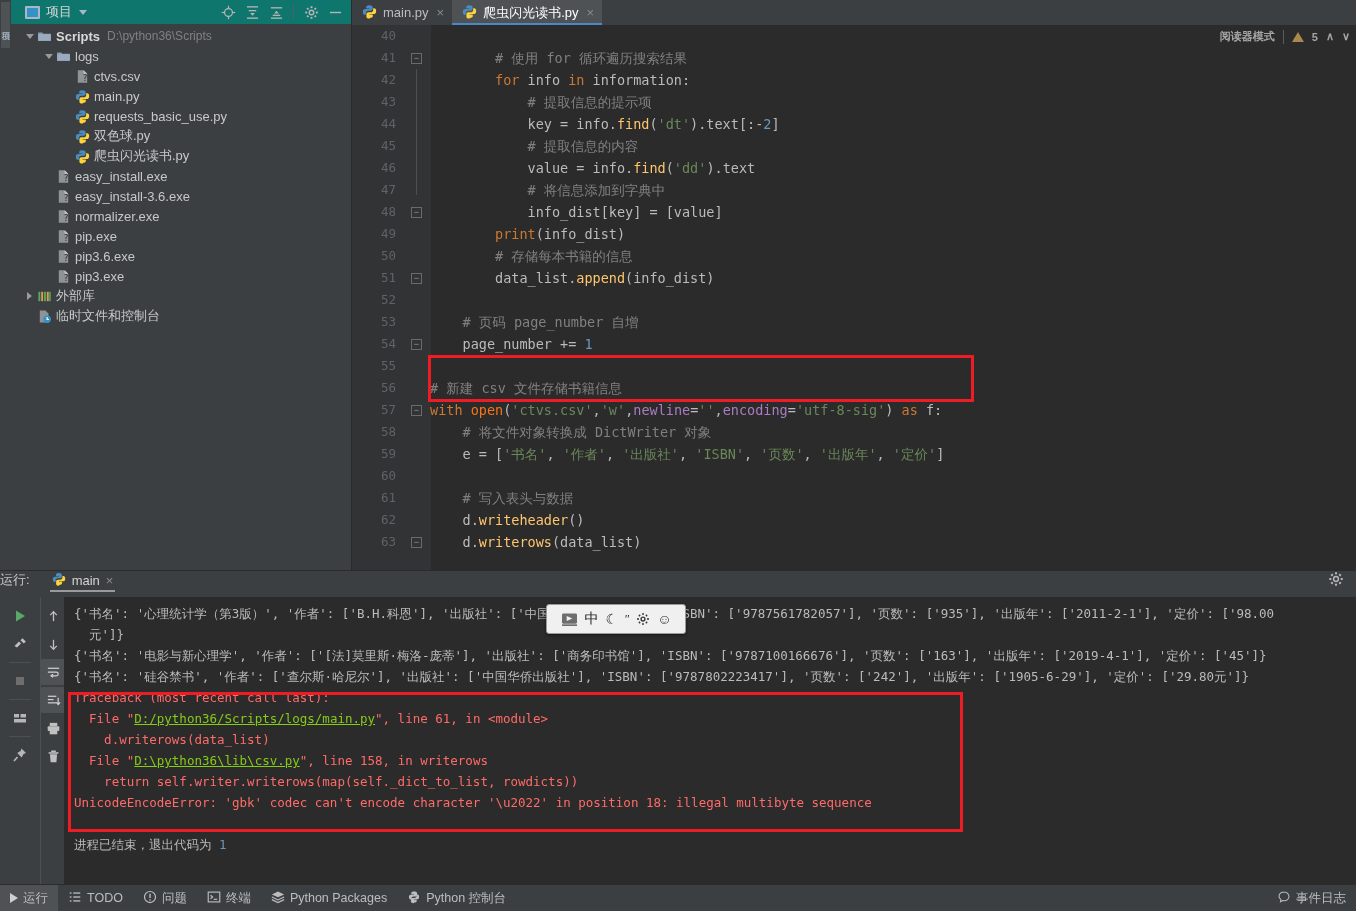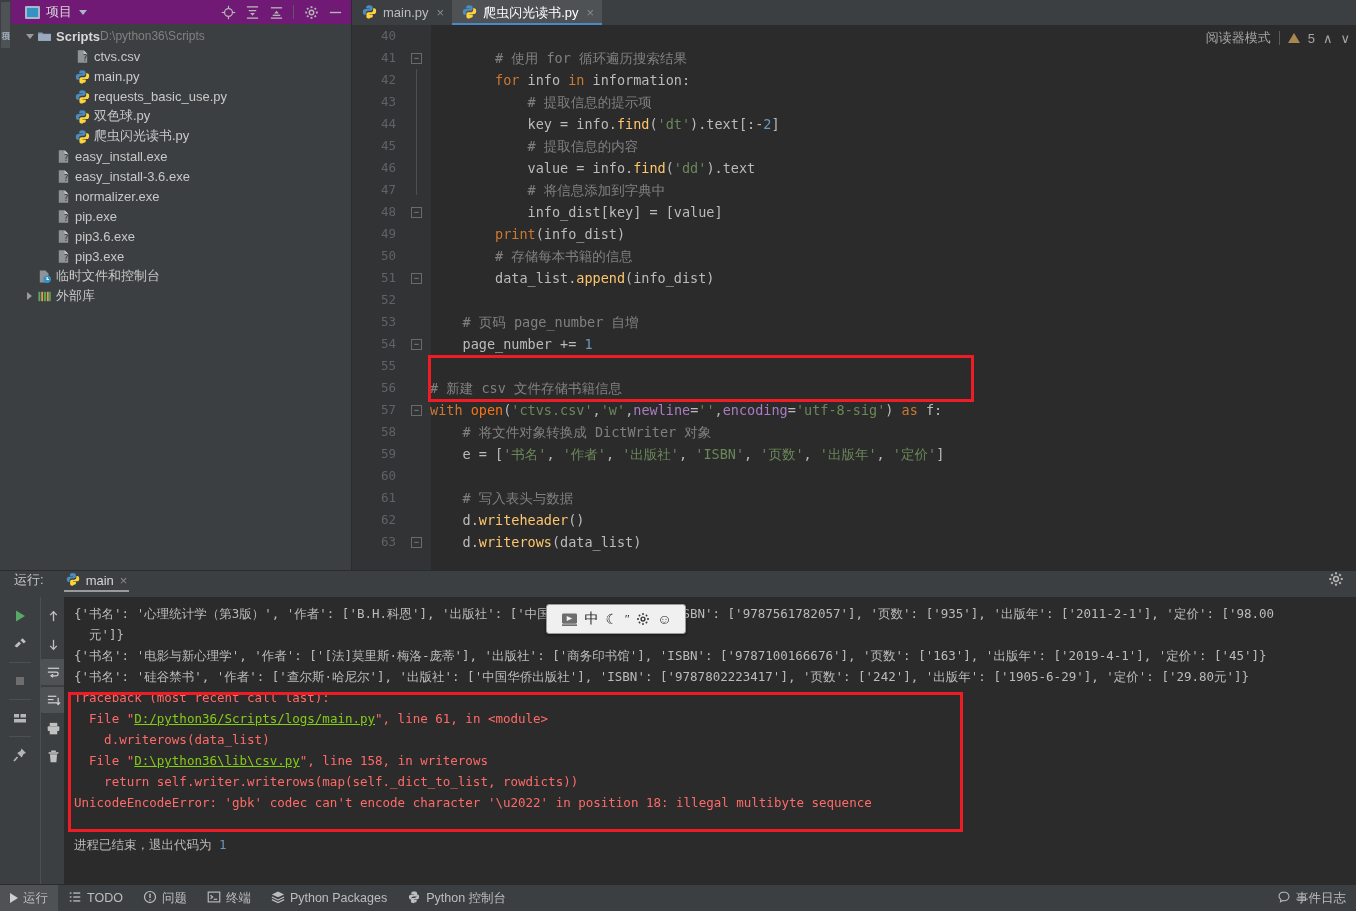--- a/index.html
+++ b/index.html
@@ -31,7 +31,7 @@
   }
   .proj-header{
     height:24px;display:flex;align-items:center;padding:0 4px;
-    background:#701a75;
+    background:#0f766e;
   }
   .proj-header .blue-sq{
     width:15px;height:13px;border:2px solid #a9b7c6;border-radius:1px;

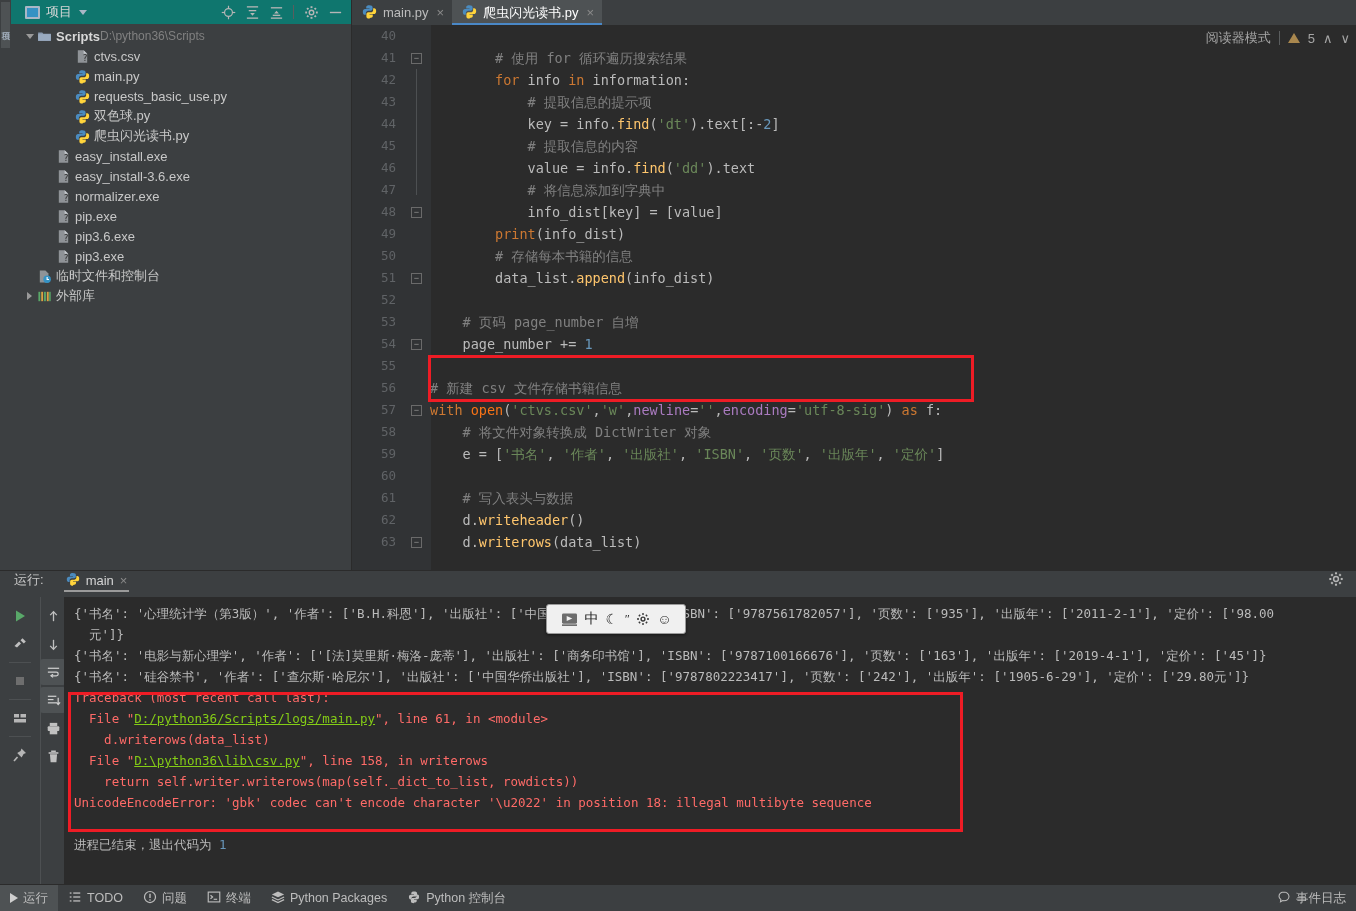--- a/index.html
+++ b/index.html
@@ -64,7 +64,7 @@
   .ico{width:16px;height:16px;margin-right:4px;flex:0 0 auto;
        display:inline-flex;align-items:center;justify-content:center;}
   .lbl-bold{font-weight:bold;color:#d8d8d8;}
-  .path-dim{color:#808080;font-size:12px;}
+  .path-dim{color:#808080;margin-left:7px;font-size:12px;}
 
   
   .editor{

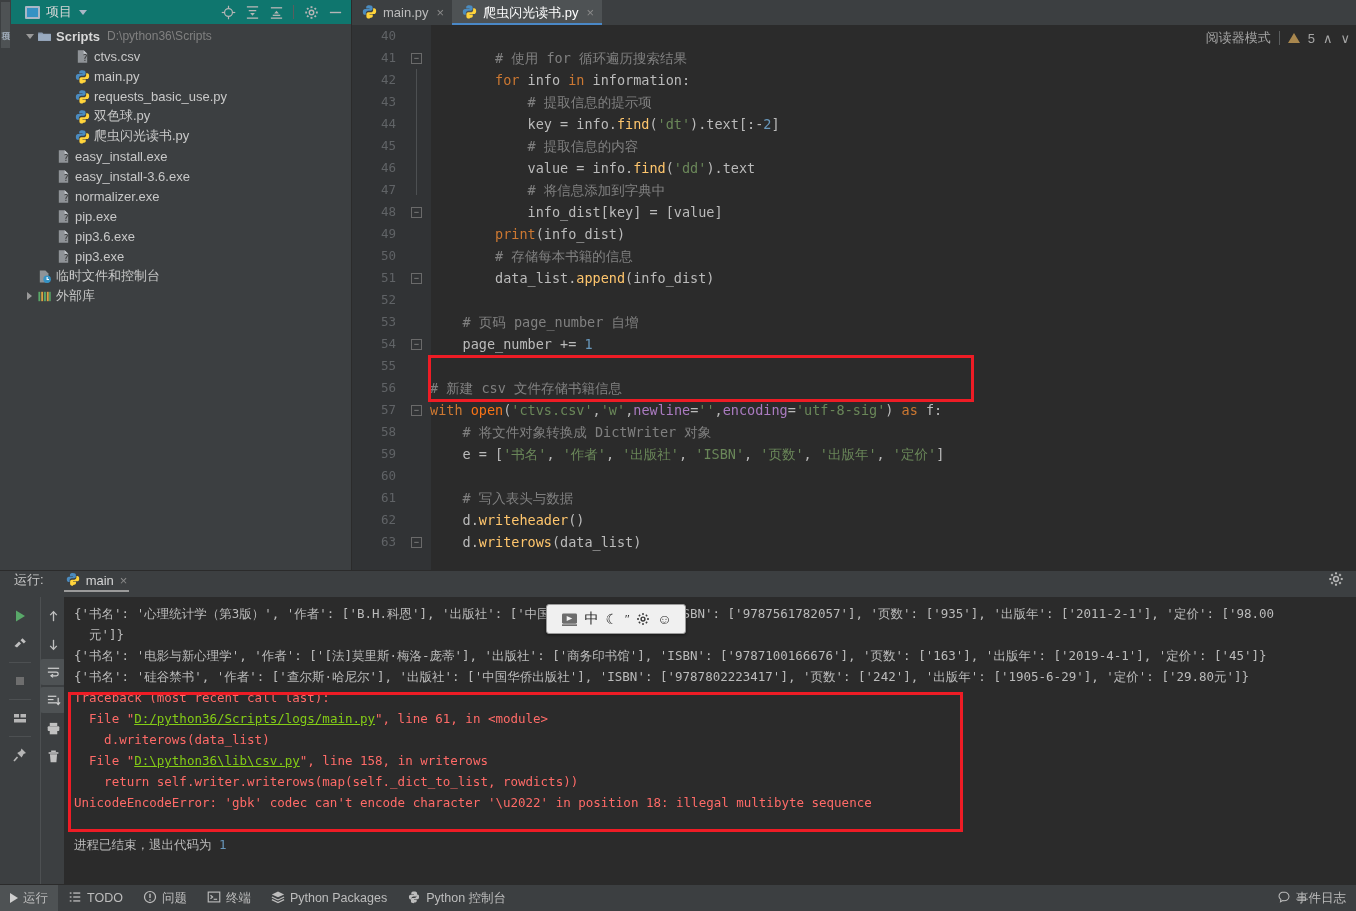--- a/index.html
+++ b/index.html
@@ -133,7 +133,7 @@
 
   .topright{
     position:absolute;right:6px;top:29px;display:flex;align-items:center;
-    gap:8px;font-size:13px;color:#a5a5a5;z-index:5;
+    gap:8px;font-size:11px;color:#a5a5a5;z-index:5;font-weight:bold;
   }
   .tr-sep{width:1px;height:14px;background:#5a5d5e;}
   .warn-tri{

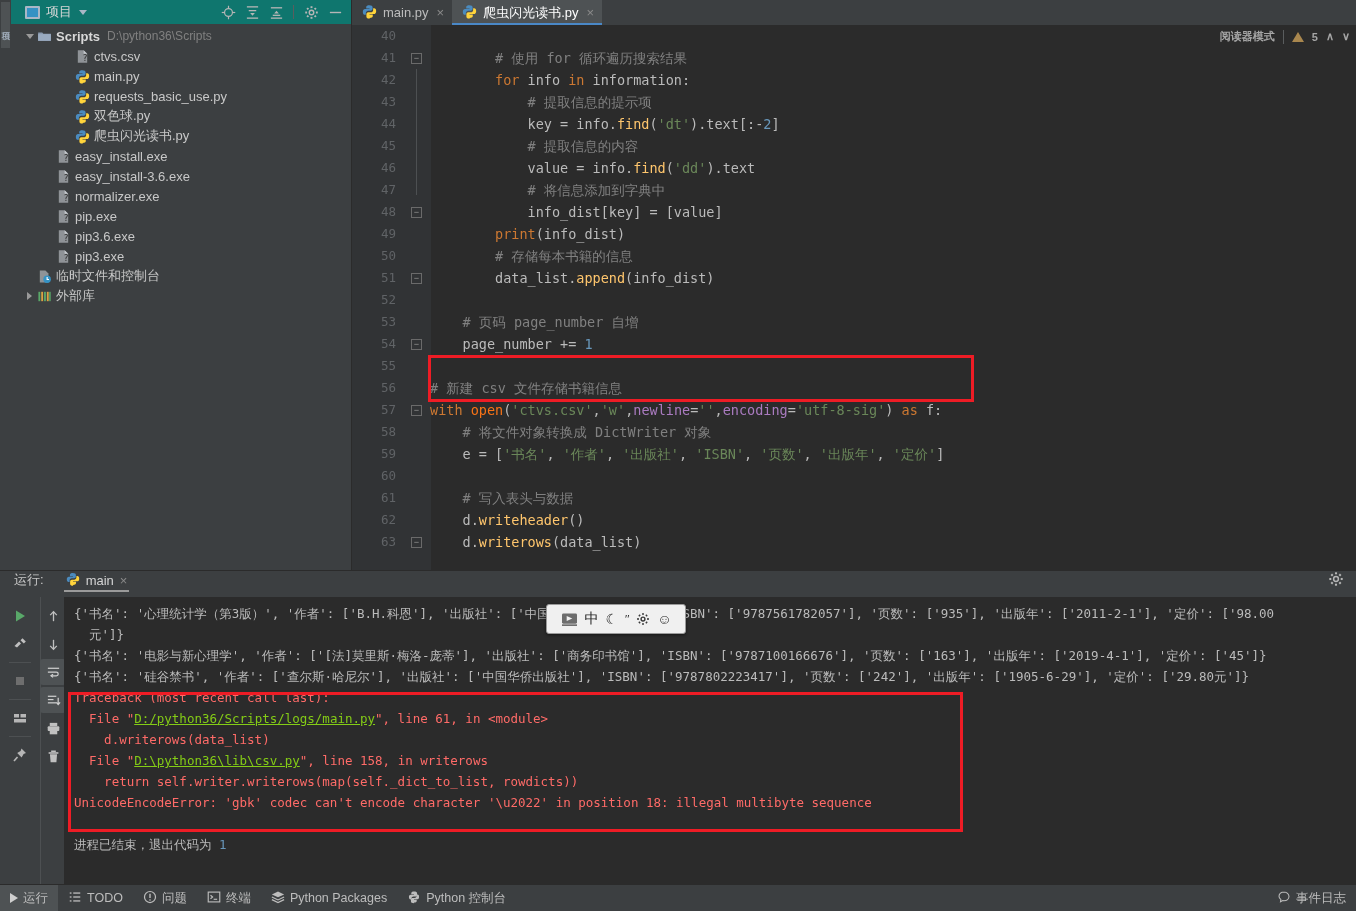--- a/index.html
+++ b/index.html
@@ -284,6 +284,18 @@
           </span>
           <span class="lbl-bold">Scripts</span>
           <span class="path-dim">D:\python36\Scripts</span>
+        </div>
+        <div class="tnode" style="padding-left: 31px;">
+          <span class="tw">
+            <span class="arr-down"></span>
+          </span>
+          <span class="ico">
+            <svg width="15" height="15" viewBox="0 0 16 16">
+              <path d="M1.2 3.6h4.4l1.2 1.4h8V12.6H1.2z" fill="#8a9bb0"></path>
+              <path d="M1.2 5.5h13.6V12.6H1.2z" fill="#9aabc0"></path>
+            </svg>
+          </span>
+          <span class="">logs</span>
         </div>
         <div class="tnode" style="padding-left: 50px;">
           <span class="tw"></span>

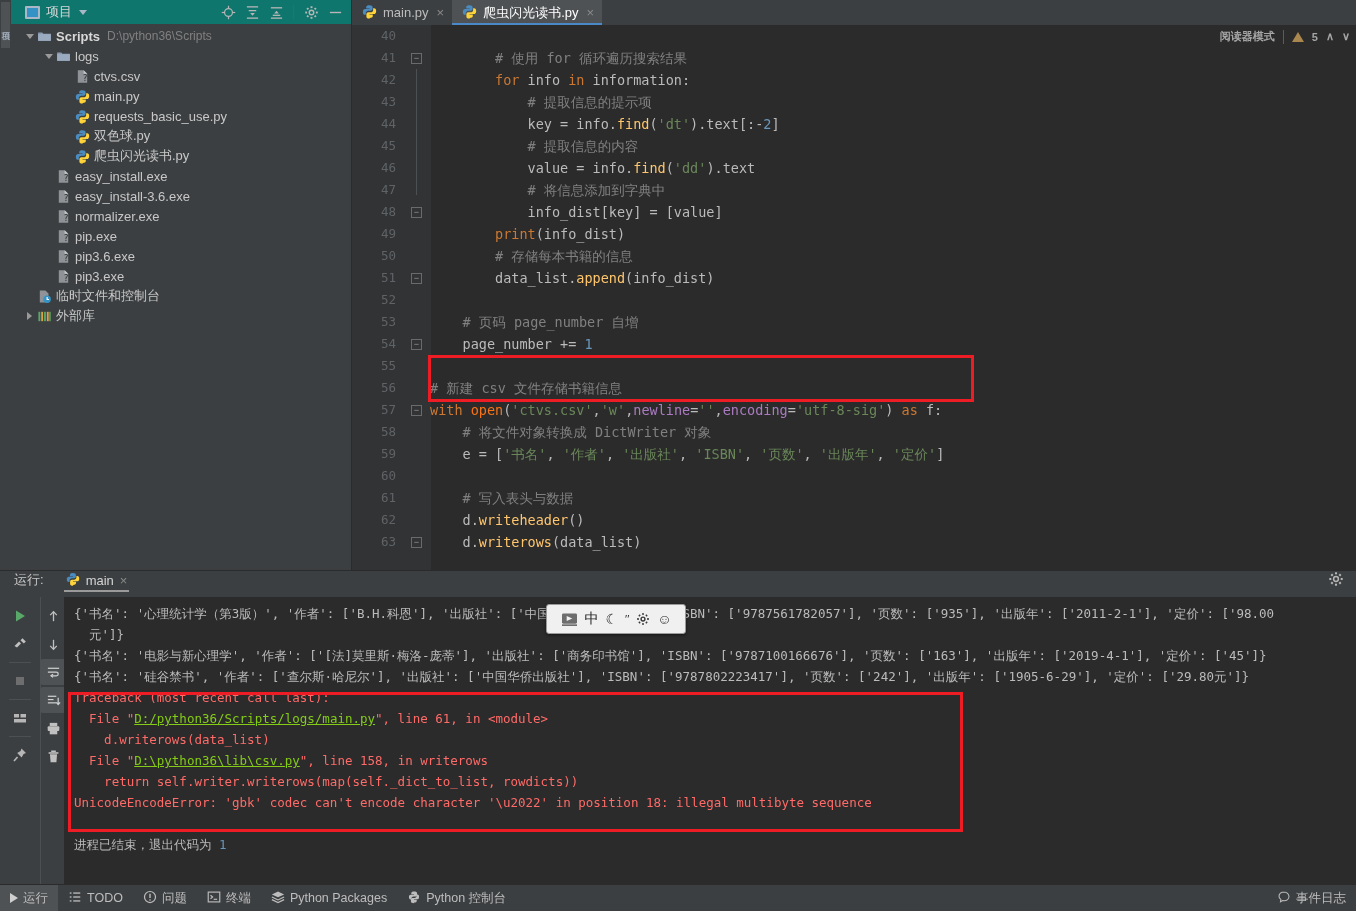--- a/index.html
+++ b/index.html
@@ -415,17 +415,6 @@
           <span class="">pip3.exe</span>
         </div>
         <div class="tnode" style="padding-left: 12px;">
-          <span class="tw"></span>
-          <span class="ico">
-            <svg width="15" height="15" viewBox="0 0 16 16">
-              <path d="M3 1.5h6l3.2 3.2v9.8H3z" fill="#8f9397"></path>
-              <circle cx="10.8" cy="11" r="4" fill="#3592c4"></circle>
-              <path d="M10.8 8.6 v2.6 h2" fill="none" stroke="#fff" stroke-width="1.2"></path>
-            </svg>
-          </span>
-          <span class="">临时文件和控制台</span>
-        </div>
-        <div class="tnode" style="padding-left: 12px;">
           <span class="tw">
             <span class="arr-right"></span>
           </span>
@@ -439,6 +428,17 @@
             </svg>
           </span>
           <span class="">外部库</span>
+        </div>
+        <div class="tnode" style="padding-left: 12px;">
+          <span class="tw"></span>
+          <span class="ico">
+            <svg width="15" height="15" viewBox="0 0 16 16">
+              <path d="M3 1.5h6l3.2 3.2v9.8H3z" fill="#8f9397"></path>
+              <circle cx="10.8" cy="11" r="4" fill="#3592c4"></circle>
+              <path d="M10.8 8.6 v2.6 h2" fill="none" stroke="#fff" stroke-width="1.2"></path>
+            </svg>
+          </span>
+          <span class="">临时文件和控制台</span>
         </div>
       </div>
   </div>

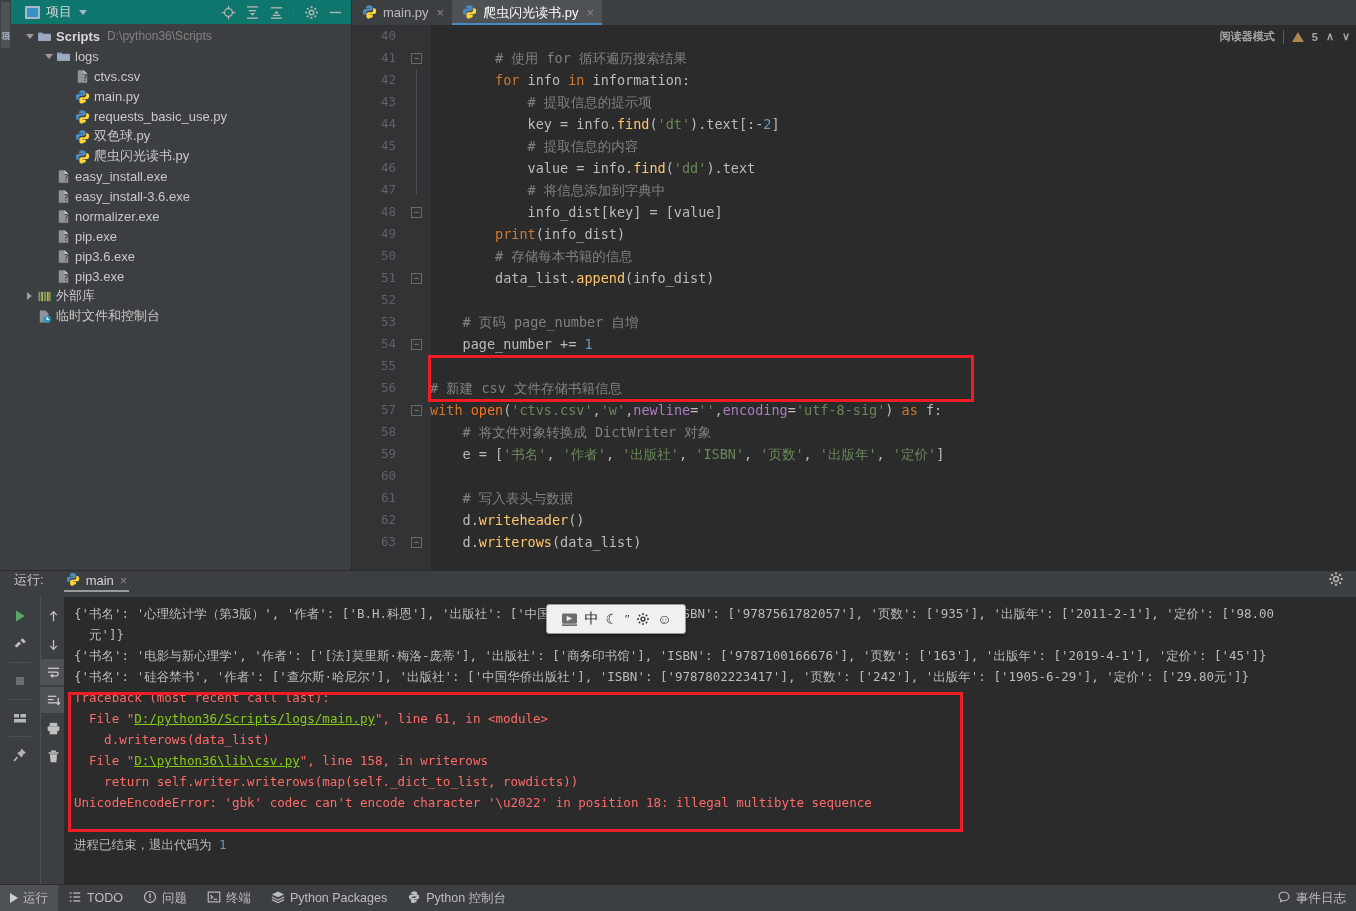--- a/index.html
+++ b/index.html
@@ -148,7 +148,7 @@
     background:#3c3f41;border-top:1px solid #2b2b2b;
   }
   .run-header{
-    height:18px;display:flex;align-items:center;padding-left:14px;
+    height:18px;display:flex;align-items:center;padding-left:0;
     font-size:13px;color:#c8c8c8;
   }
   .run-tab{

